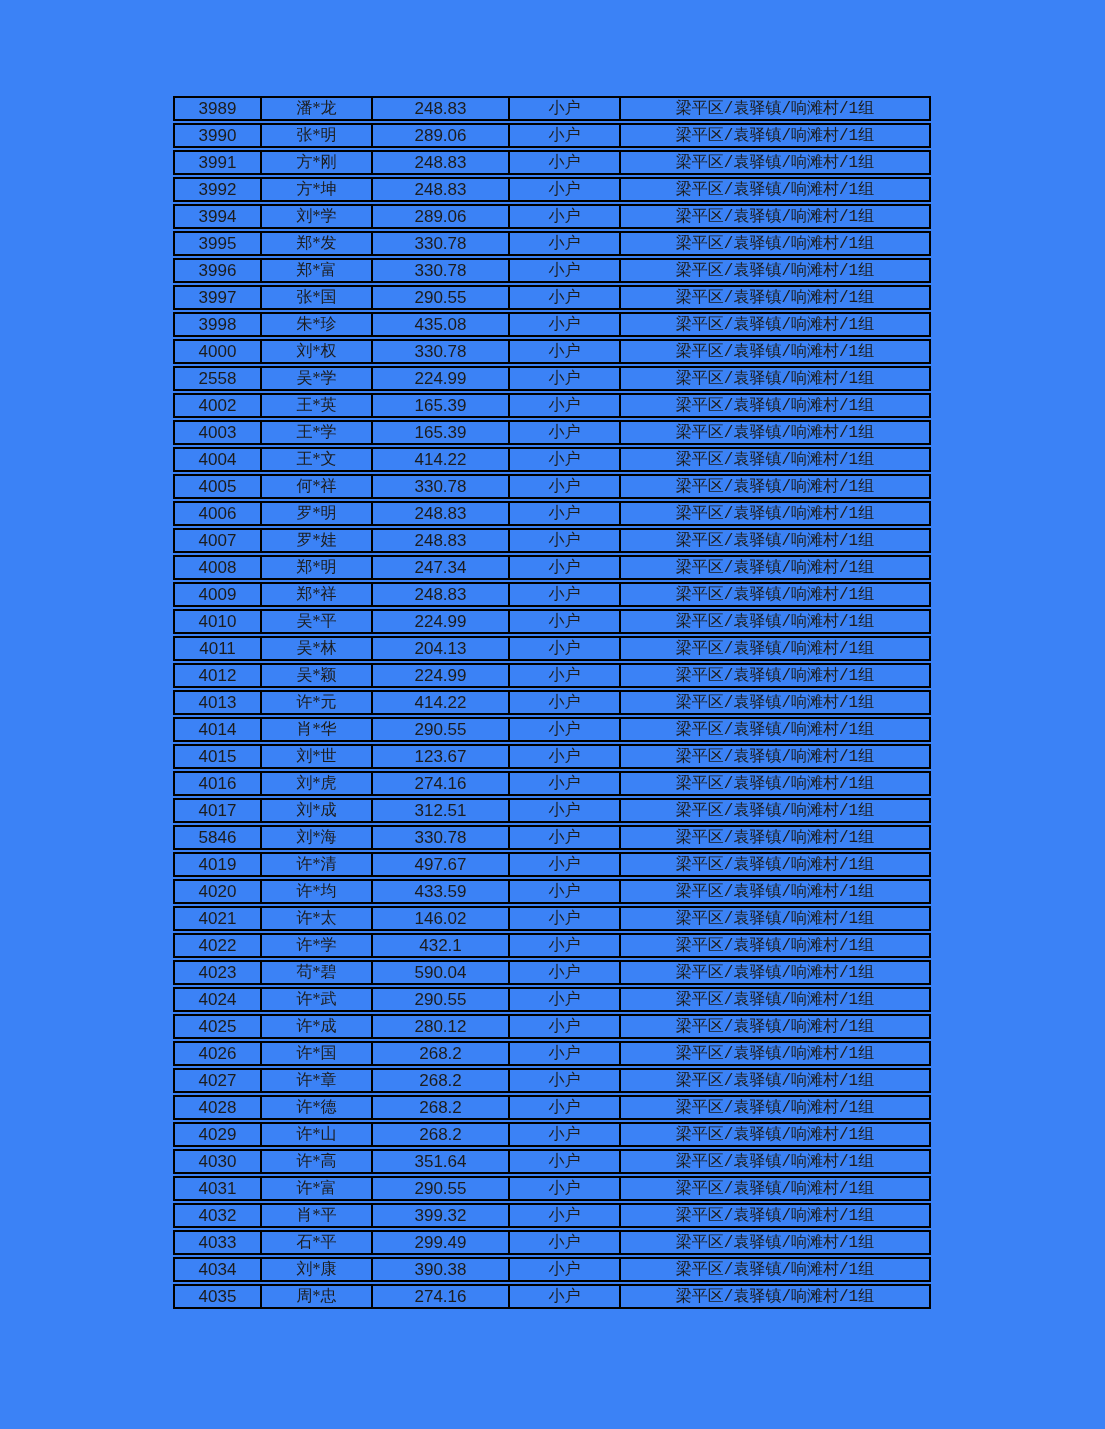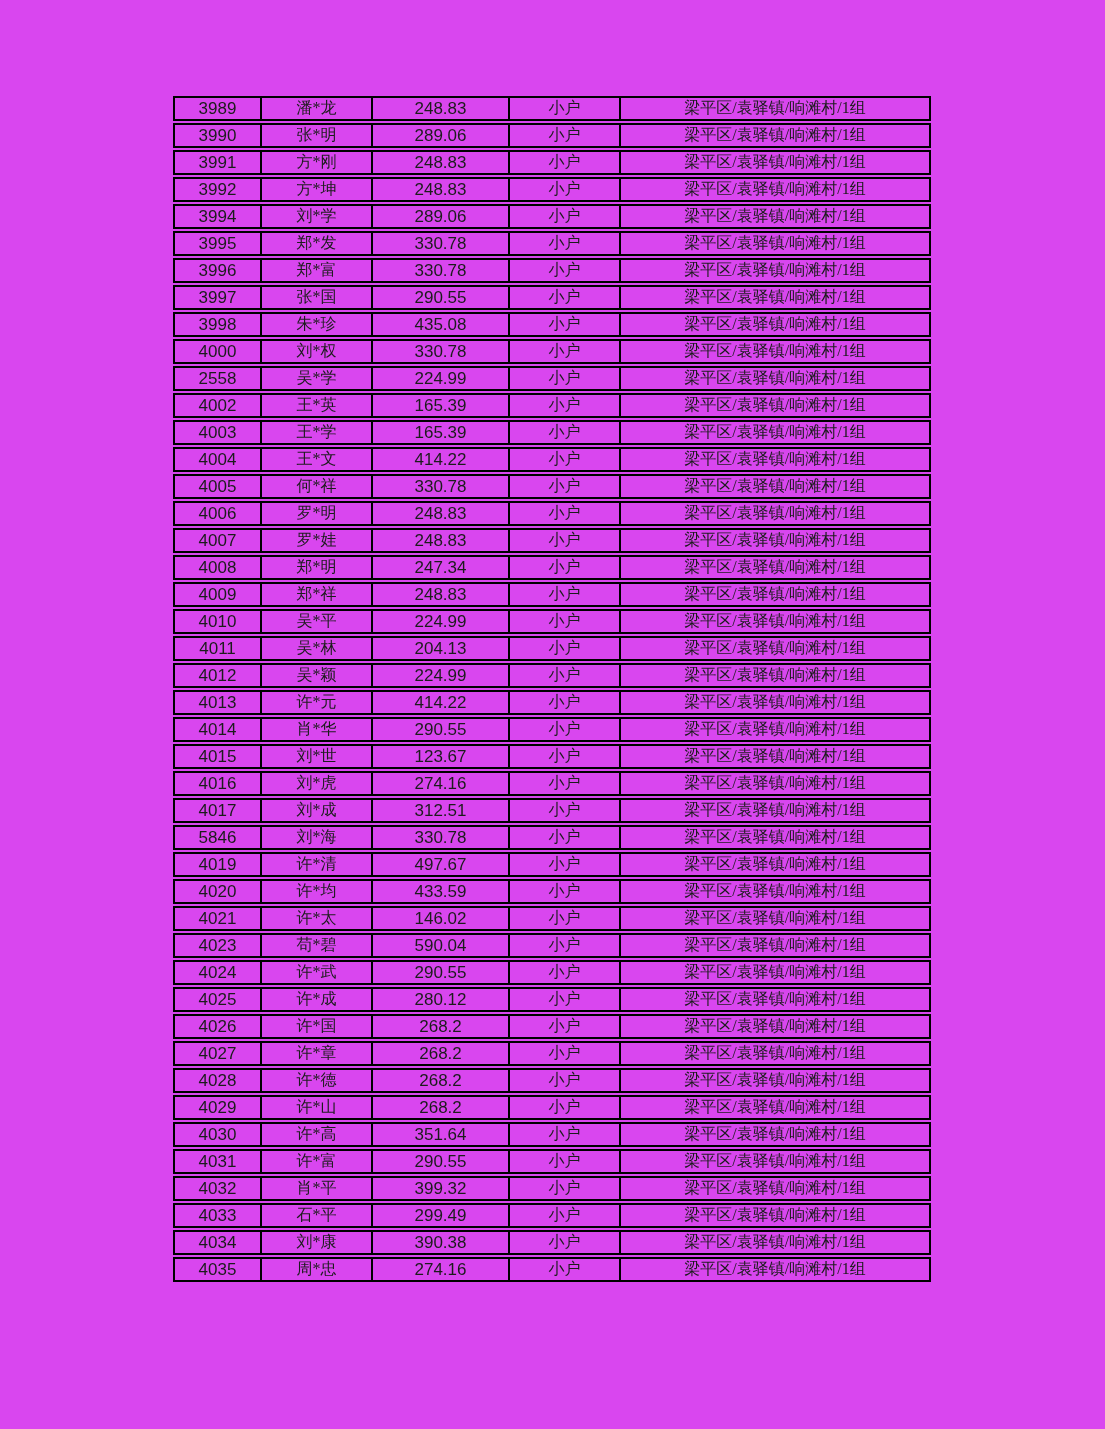--- a/index.html
+++ b/index.html
@@ -17,7 +17,7 @@
   .doc-page {
     position: absolute;
     inset: 0;
-    background: #d946ef;
+    background: #3b82f6;
   }
   table.data-table {
     position: absolute;

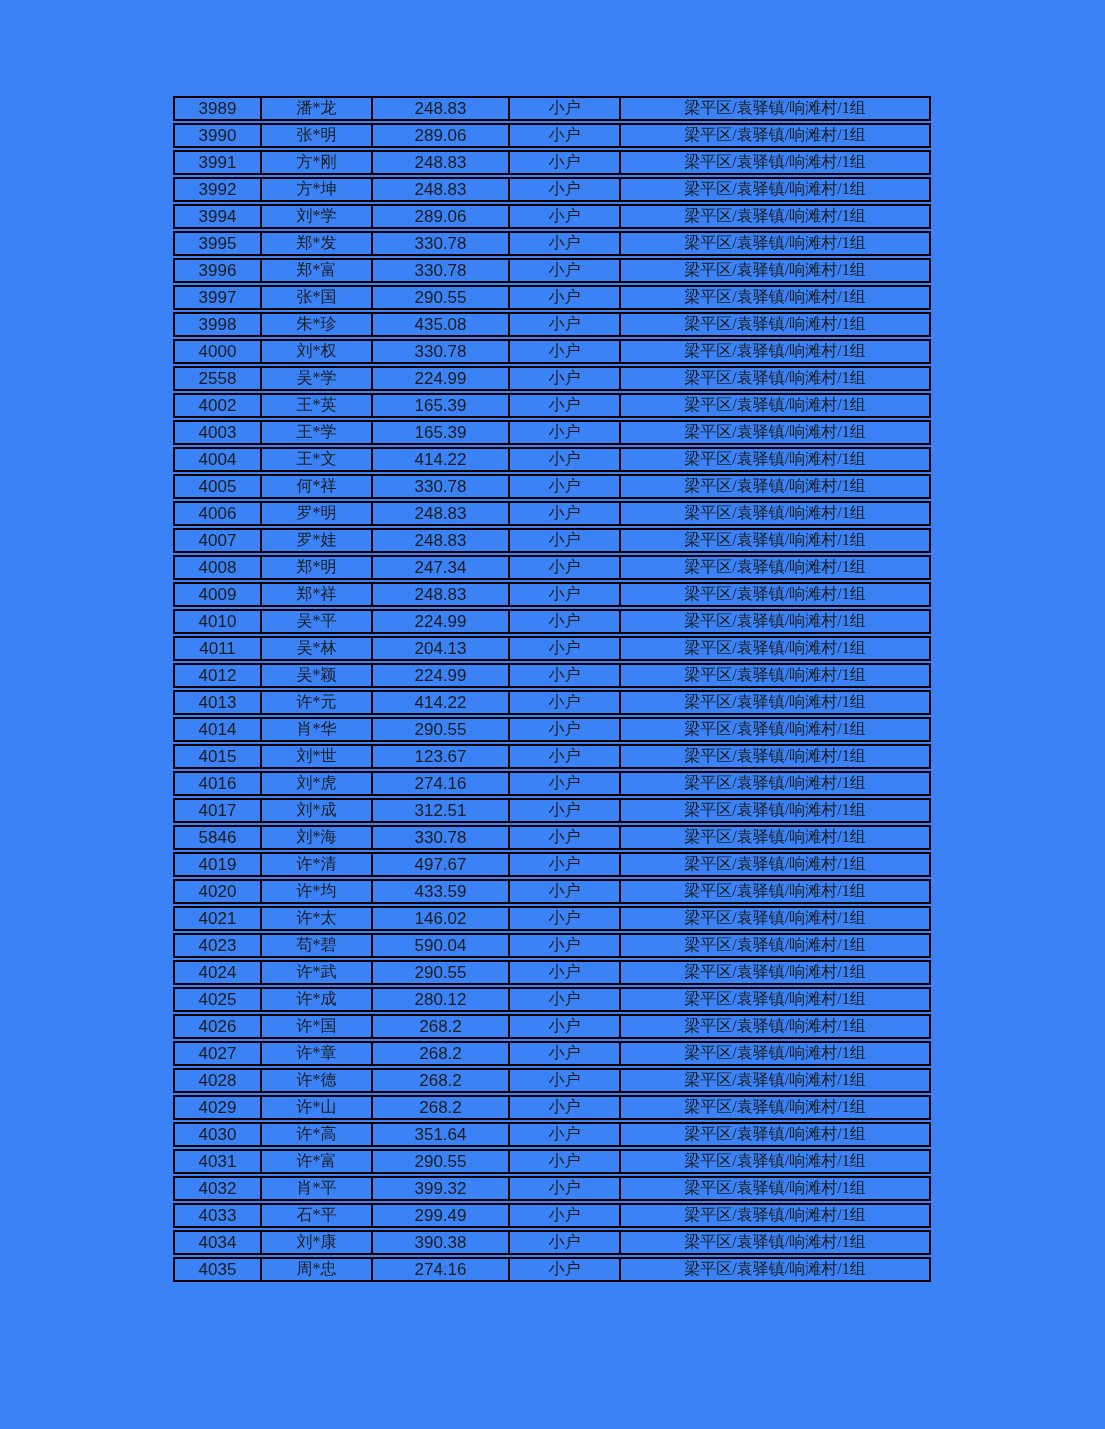--- a/index.html
+++ b/index.html
@@ -54,6 +54,7 @@
   }
   .cell-loc {
     letter-spacing: 0px;
+    font-family: Liberation Mono, monospace;
   }
 </style>
 </head>

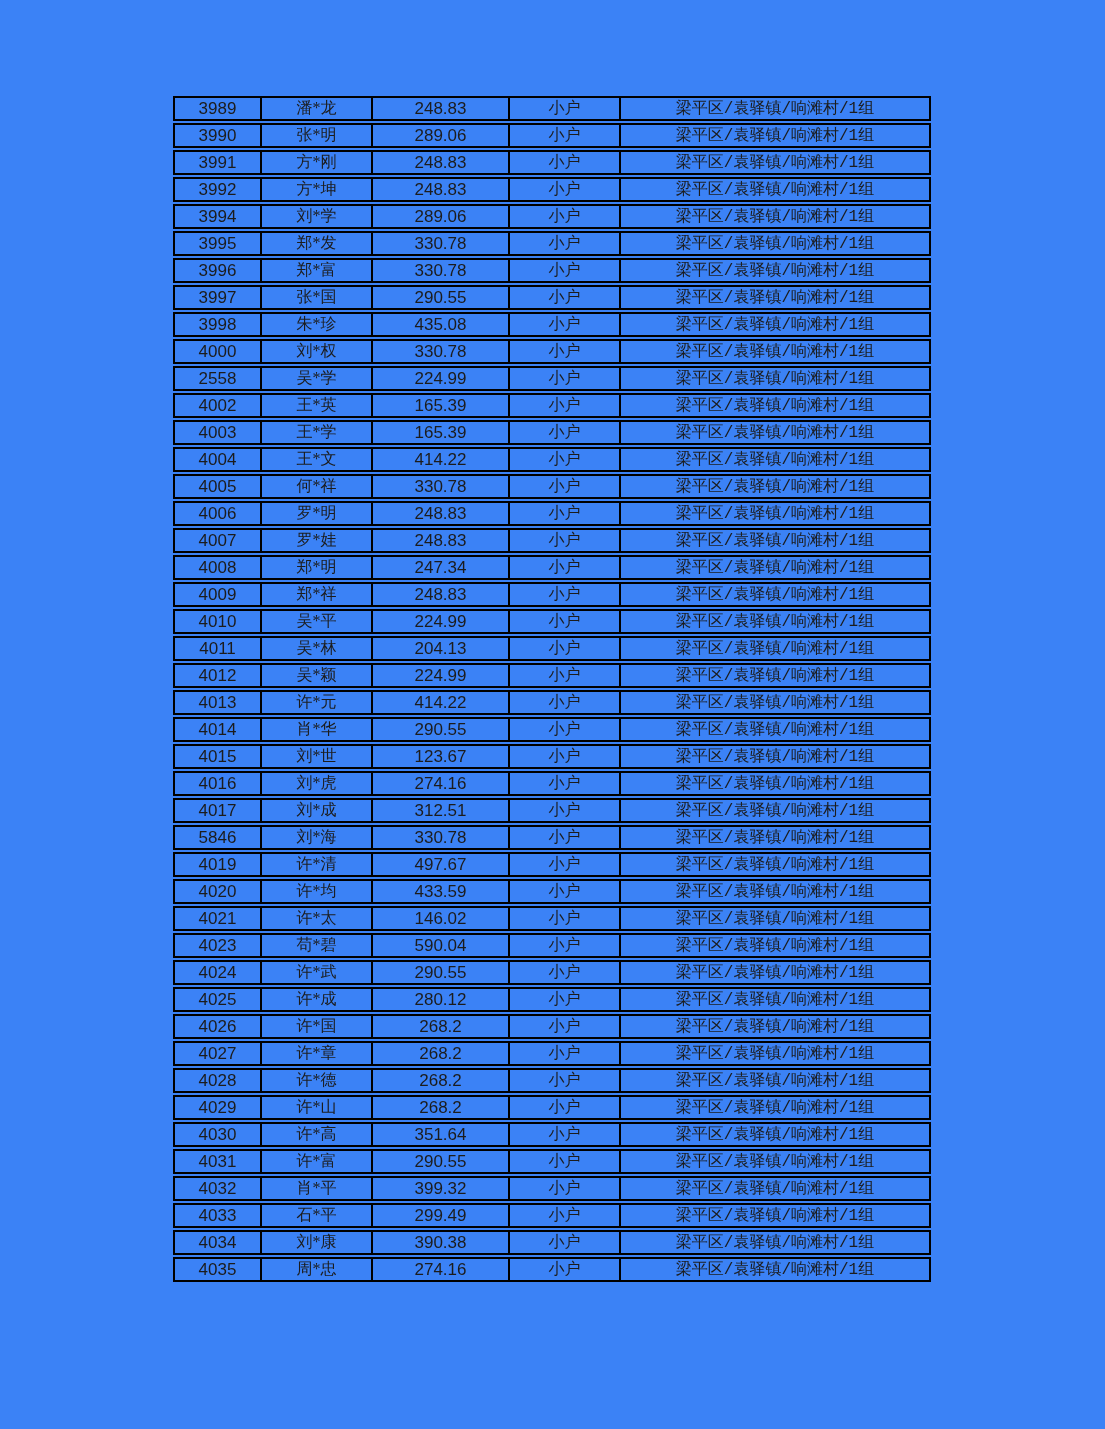--- a/index.html
+++ b/index.html
@@ -288,6 +288,13 @@
           <td class="cell-cjk cell-loc">梁平区/袁驿镇/响滩村/1组</td>
         </tr>
         <tr>
+          <td class="cell-num">4022</td>
+          <td class="cell-cjk">许*学</td>
+          <td class="cell-num">432.1</td>
+          <td class="cell-cjk">小户</td>
+          <td class="cell-cjk cell-loc">梁平区/袁驿镇/响滩村/1组</td>
+        </tr>
+        <tr>
           <td class="cell-num">4023</td>
           <td class="cell-cjk">苟*碧</td>
           <td class="cell-num">590.04</td>

